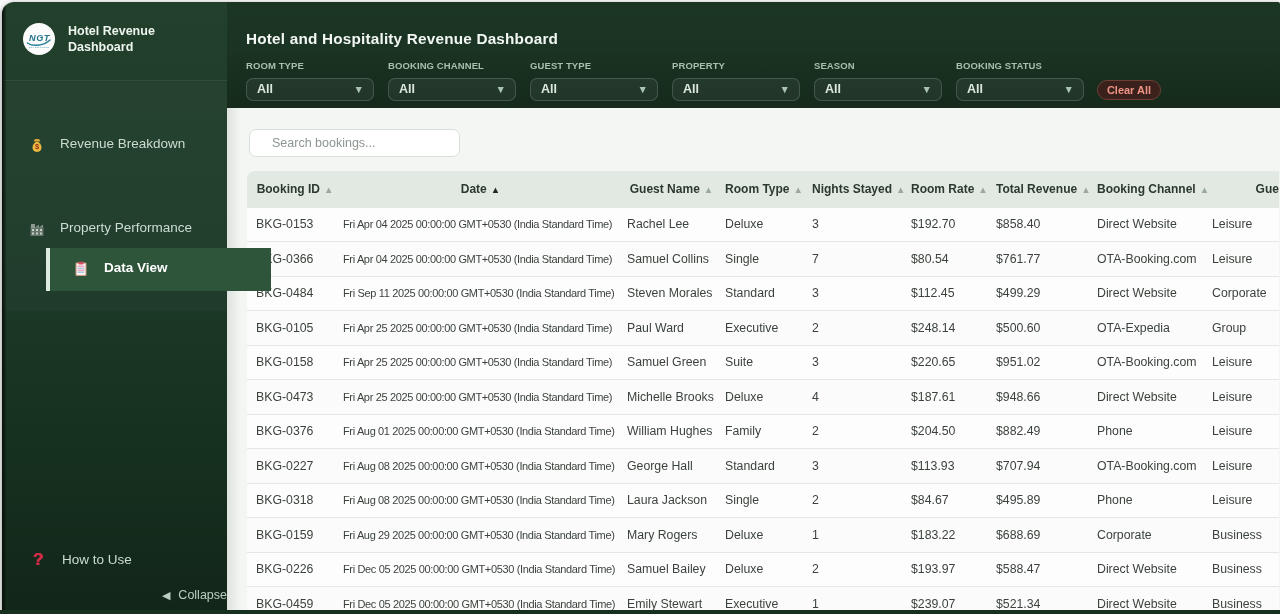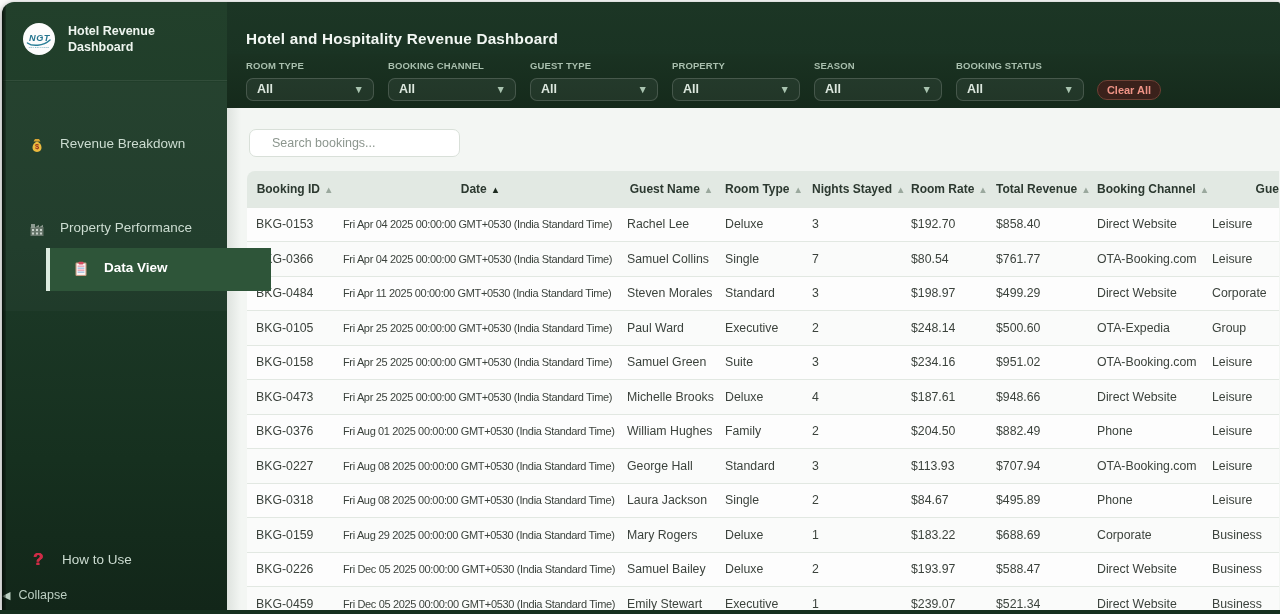--- a/index.html
+++ b/index.html
@@ -194,7 +194,7 @@
             </tr>
         <tr>
               <td>BKG-0484</td>
-              <td class="dt">Fri Apr 11 2025 00:00:00 GMT+0530 (India Standard Time)</td>
+              <td class="dt">Fri Sep 11 2025 00:00:00 GMT+0530 (India Standard Time)</td>
               <td>Steven Morales</td>
               <td>Standard</td>
               <td>3</td>

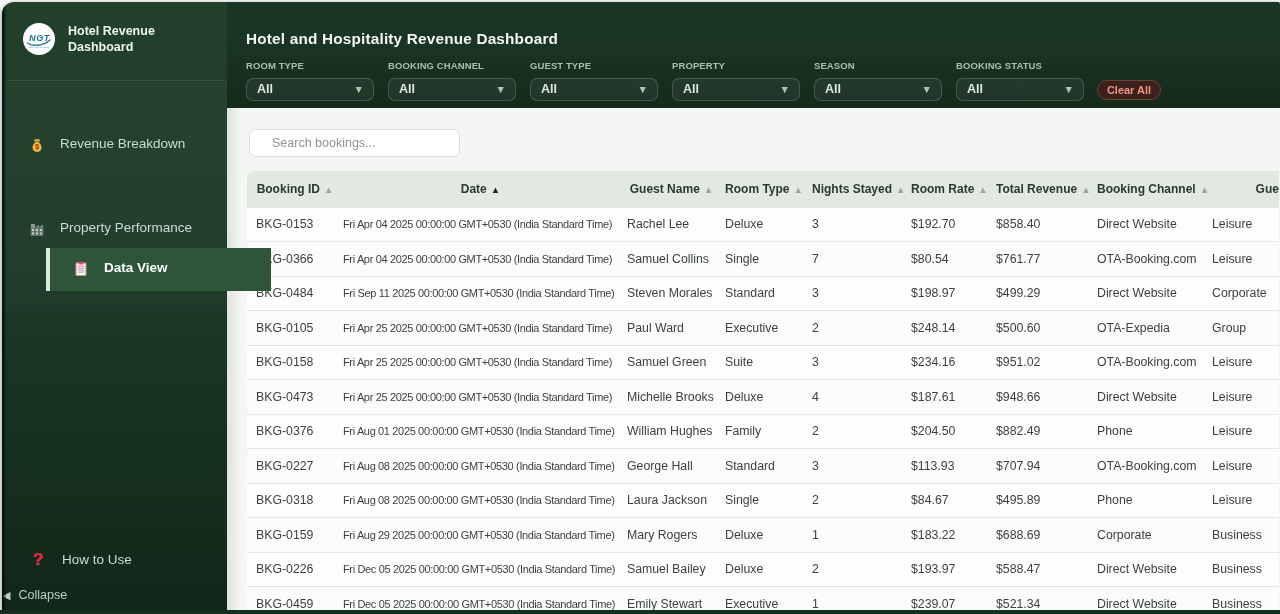--- a/index.html
+++ b/index.html
@@ -198,7 +198,7 @@
               <td>Steven Morales</td>
               <td>Standard</td>
               <td>3</td>
-              <td>$198.97</td>
+              <td>$112.45</td>
               <td>$499.29</td>
               <td>Direct Website</td>
               <td>Corporate</td>

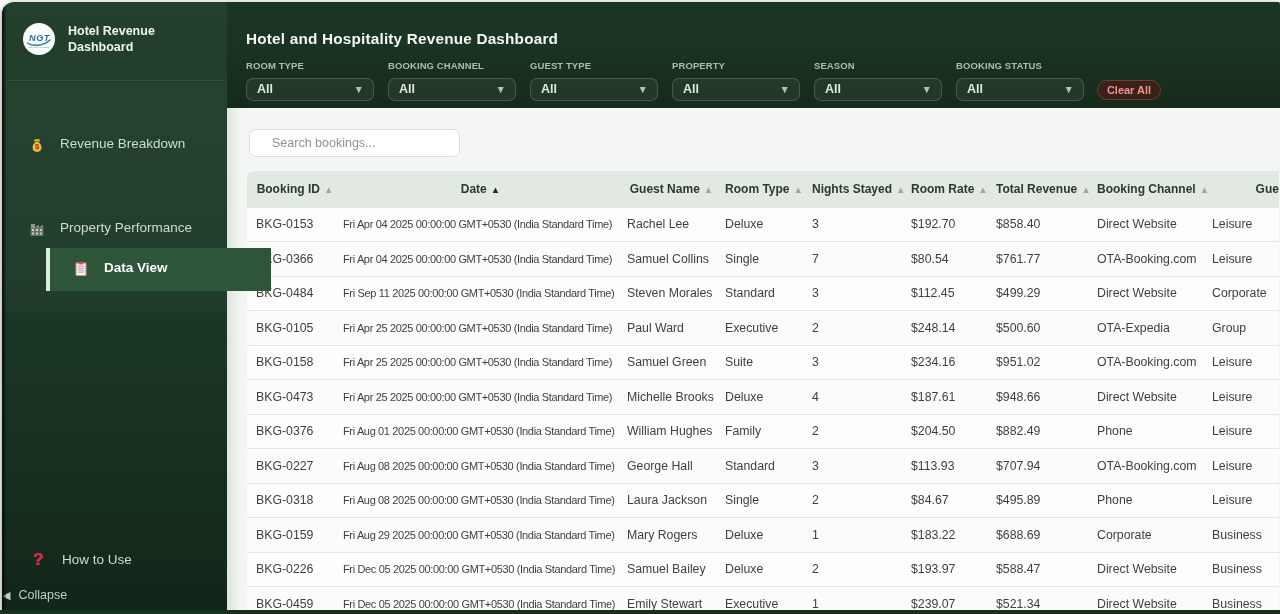--- a/index.html
+++ b/index.html
@@ -220,7 +220,7 @@
               <td>Samuel Green</td>
               <td>Suite</td>
               <td>3</td>
-              <td>$234.16</td>
+              <td>$220.65</td>
               <td>$951.02</td>
               <td>OTA-Booking.com</td>
               <td>Leisure</td>

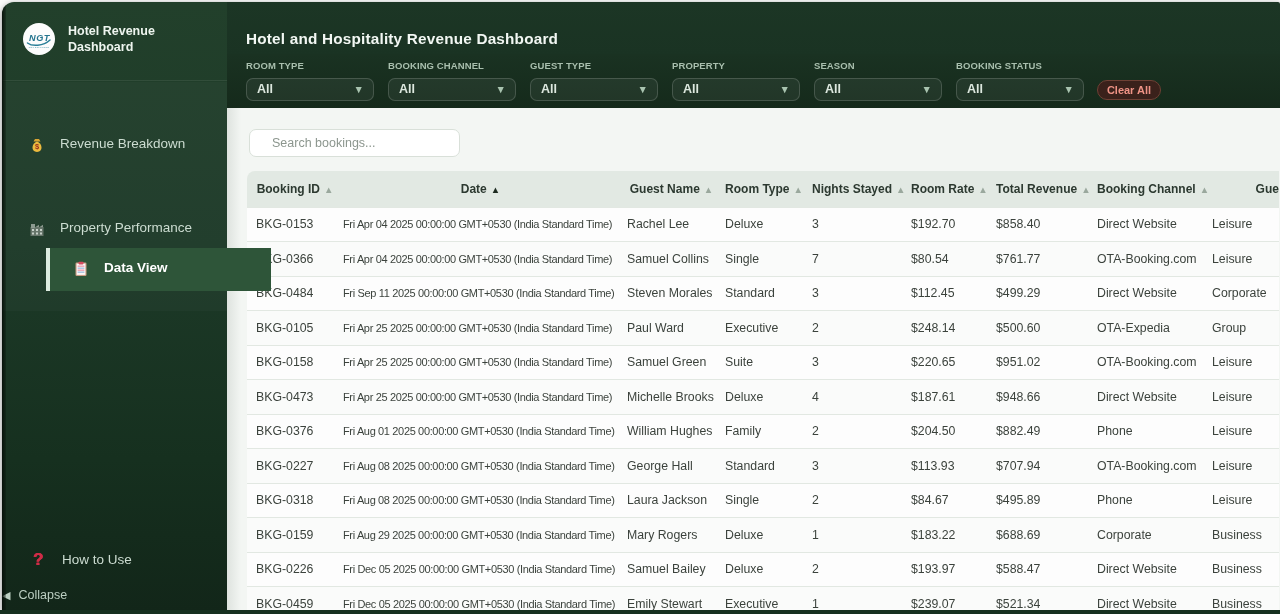--- a/index.html
+++ b/index.html
@@ -25,7 +25,7 @@
   #howto { position:absolute; left:0; top:537px; width:225px; height:42px; }
   #howto .ic { position:absolute; left:31px; top:11px; font-size:17px; font-weight:bold; color:#cf2c47; text-shadow:0.6px 0 0 #cf2c47, -0.3px 0 0 #cf2c47; }
   #howto .tx { position:absolute; left:60px; top:13px; font-size:13.5px; color:#ccdcd1; }
-  #collapse { position:absolute; left:0; top:578px; width:225px; height:31px; text-align:left; color:#bccfc2; font-size:12.5px; line-height:30px; }
+  #collapse { position:absolute; left:0; top:578px; width:225px; height:31px; text-align:right; color:#bccfc2; font-size:12.5px; line-height:30px; }
   #collapse .tri { display:inline-block; margin-right:8px; font-size:11px; }
 
   

